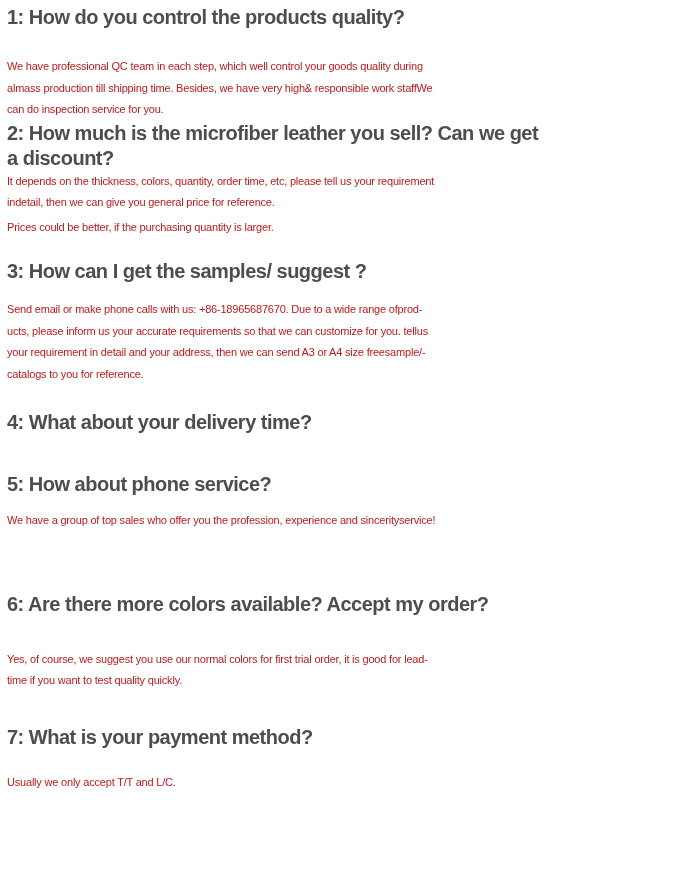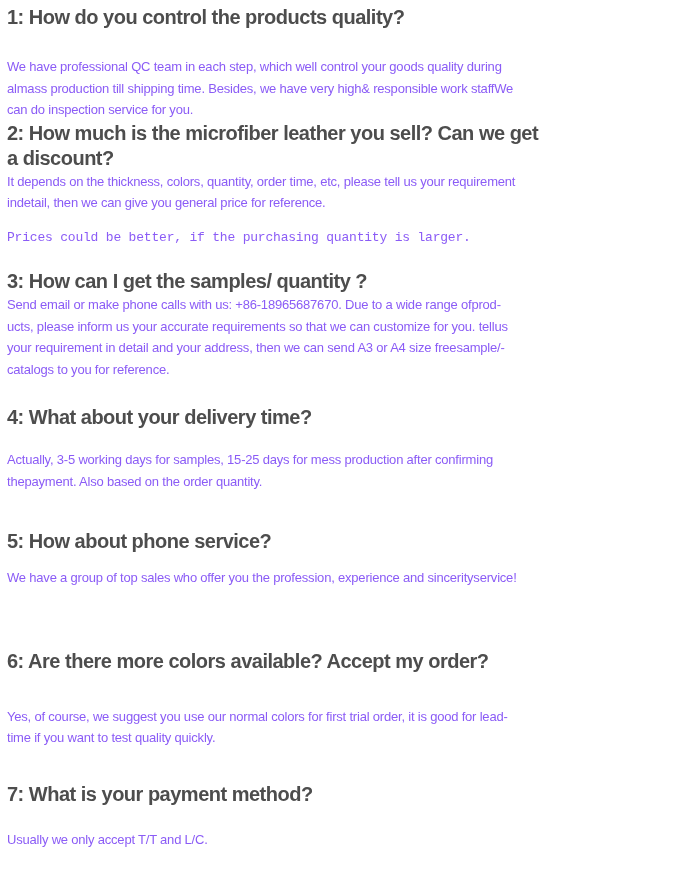--- a/index.html
+++ b/index.html
@@ -27,10 +27,10 @@
   }
   .faq-section p {
     margin: 0;
-    font-size: 13px;
+    font-size: 11px;
     line-height: 21.5px;
     letter-spacing: -0.2px;
-    color: #8b5cf6;
+    color: #b91c1c;
     white-space: pre-line;
   }
   

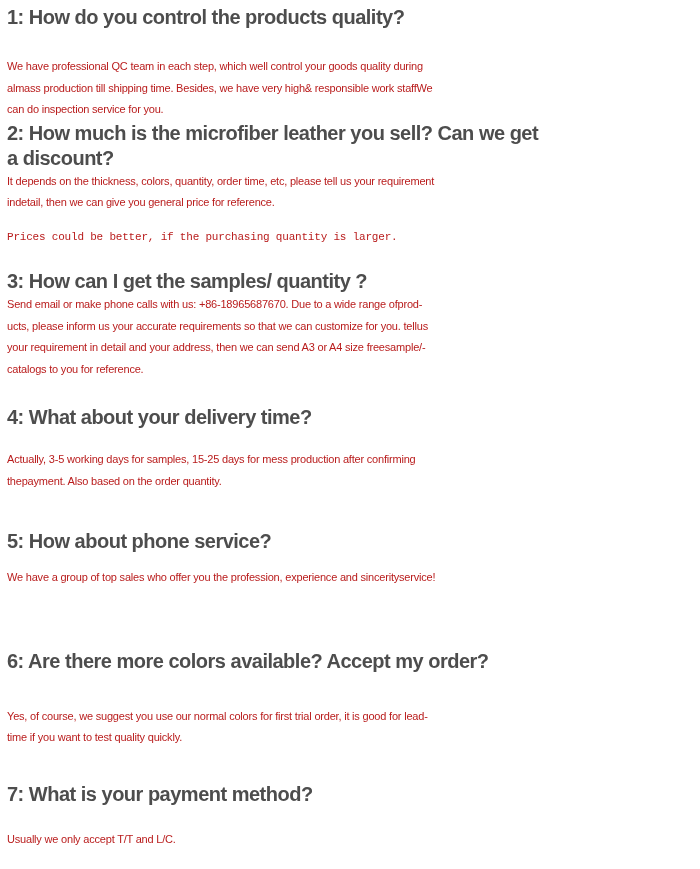--- a/index.html
+++ b/index.html
@@ -38,7 +38,7 @@
   .s1 p.a0 { margin-top: 26px; }
   .s2 h2 { }
   .s2 p.a0 { }
-  .s2 p.a1 { margin-top: 13px; font-family: Liberation Mono, monospace; }
+  .s2 p.a1 { margin-top: 3px; }
   .s3 h2 { margin-top: 21px; }
   .s3 p.a0 { margin-top: 0; }
   .s4 h2 { margin-top: 25px; }

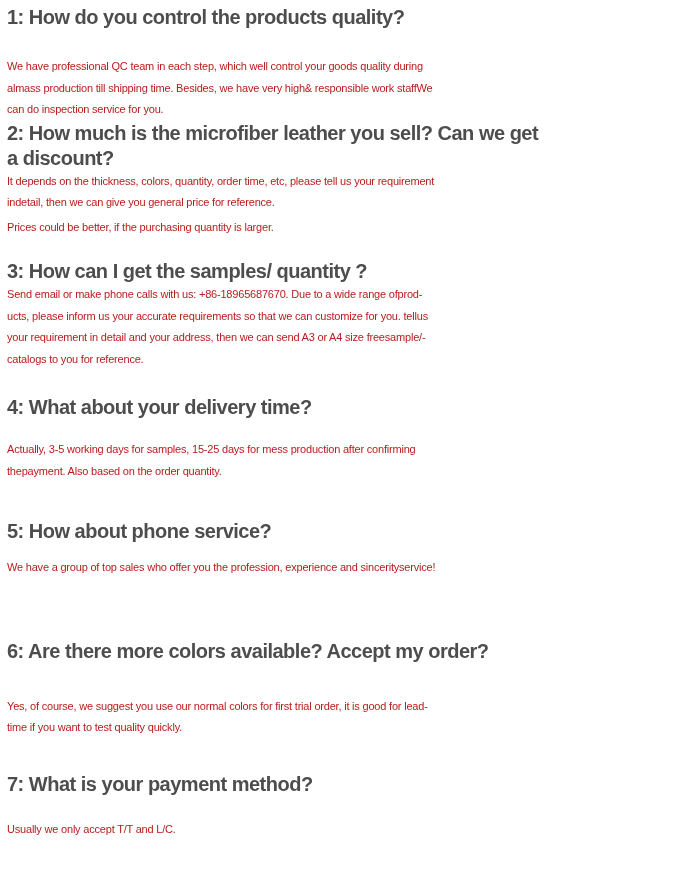--- a/index.html
+++ b/index.html
@@ -71,7 +71,7 @@
   </section>
 
   <section class="faq-section s3">
-    <h2>3: How can I get the samples/ quantity ?</h2>
+    <h2>3: How can I get the samples/ suggest ?</h2>
     <p class="a0">Send email or make phone calls with us: +86-18965687670. Due to a wide range ofprod-
 ucts, please inform us your accurate requirements so that we can customize for you. tellus
 your requirement in detail and your address, then we can send A3 or A4 size freesample/-

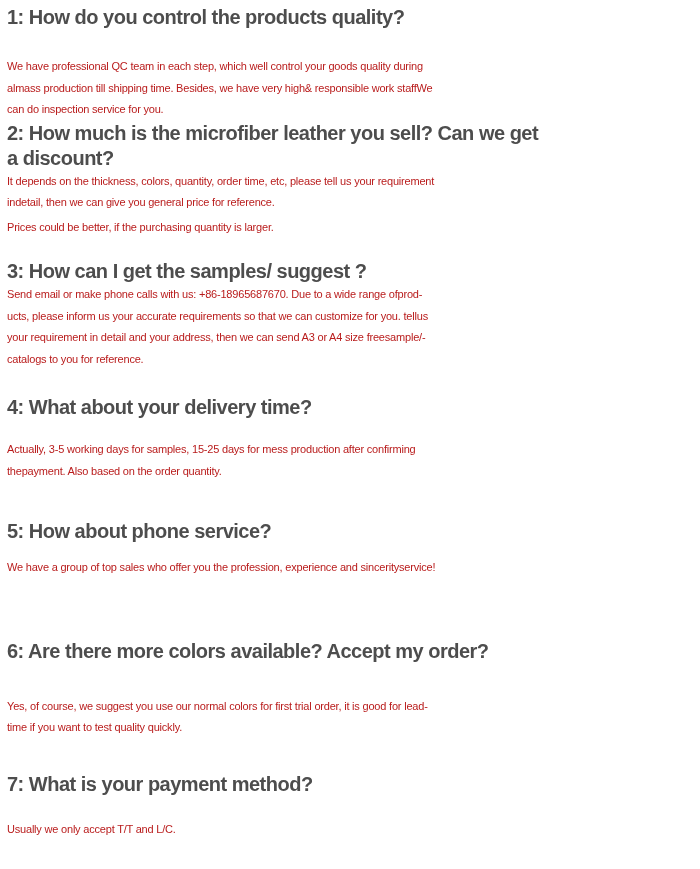--- a/index.html
+++ b/index.html
@@ -40,7 +40,7 @@
   .s2 p.a0 { }
   .s2 p.a1 { margin-top: 3px; }
   .s3 h2 { margin-top: 21px; }
-  .s3 p.a0 { margin-top: 0; }
+  .s3 p.a0 { margin-top: 15px; }
   .s4 h2 { margin-top: 25px; }
   .s4 p.a0 { margin-top: 19px; }
   .s5 h2 { margin-top: 37px; }

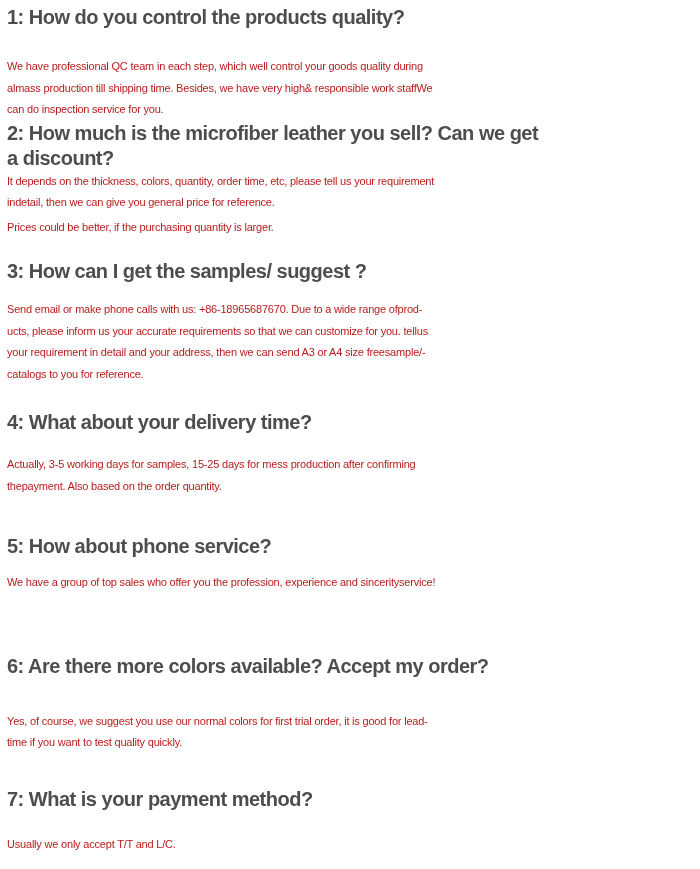--- a/index.html
+++ b/index.html
@@ -80,8 +80,6 @@
 
   <section class="faq-section s4">
     <h2>4: What about your delivery time?</h2>
-    <p class="a0">Actually, 3-5 working days for samples, 15-25 days for mess production after confirming
-thepayment. Also based on the order quantity.</p>
   </section>
 
   <section class="faq-section s5">

